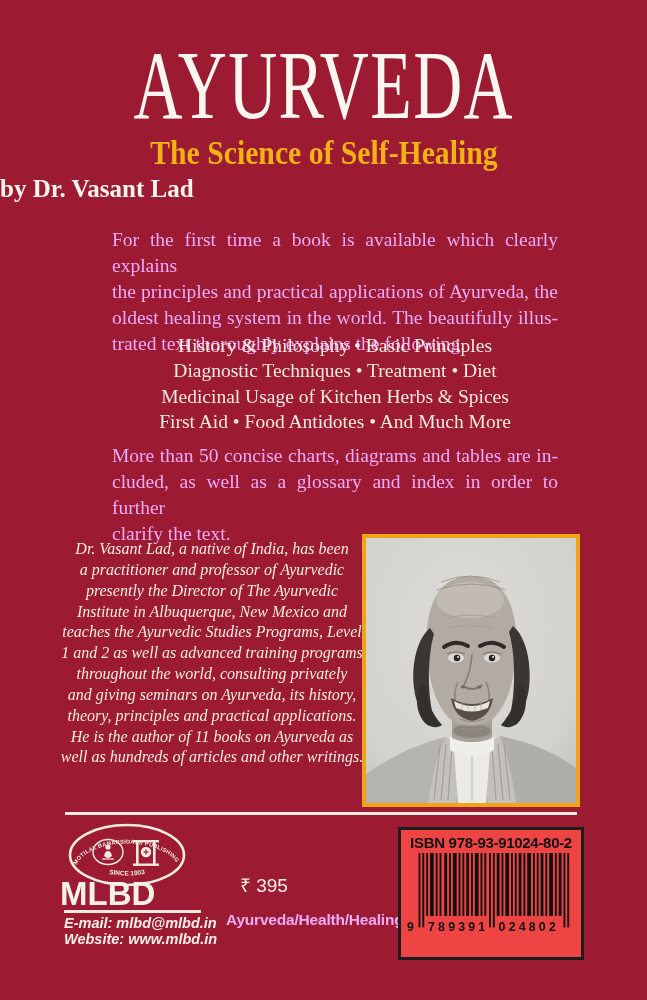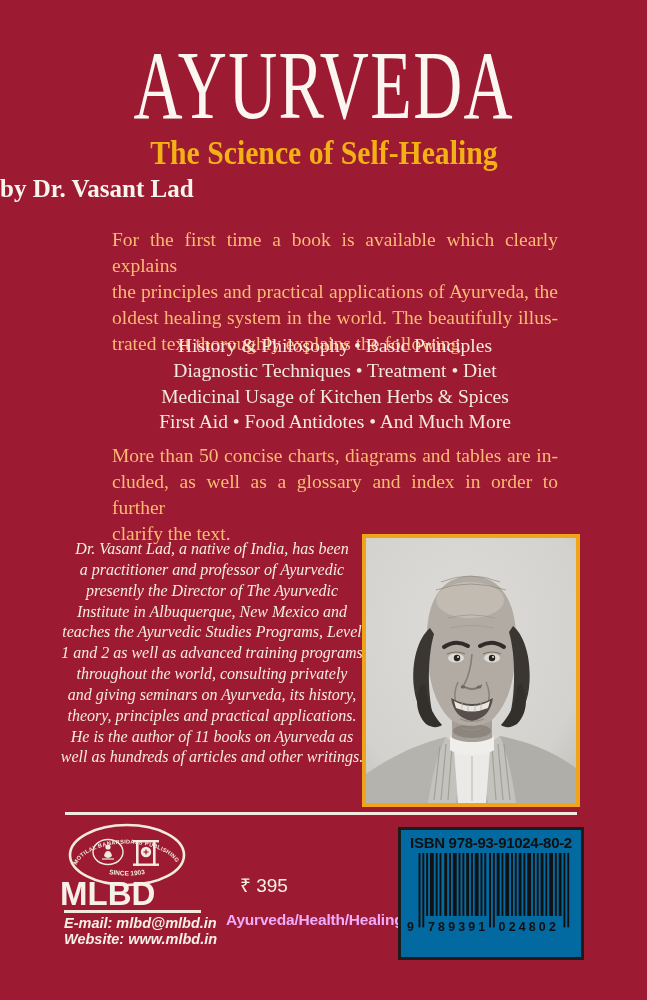--- a/index.html
+++ b/index.html
@@ -20,7 +20,7 @@
   .byline{top:172px;left:0;width:647px;text-align:left;font-size:25px;
     font-weight:700;color:#FAF5EC;line-height:34px;}
   
-  .para{left:112px;width:446px;font-size:19.5px;line-height:25.9px;color:#fdba74;}
+  .para{left:112px;width:446px;font-size:19.5px;line-height:25.9px;color:#f0abfc;}
   .para .jline{text-align:justify;text-align-last:justify;}
   .p1{top:227px;}
   .p2{top:443px;}

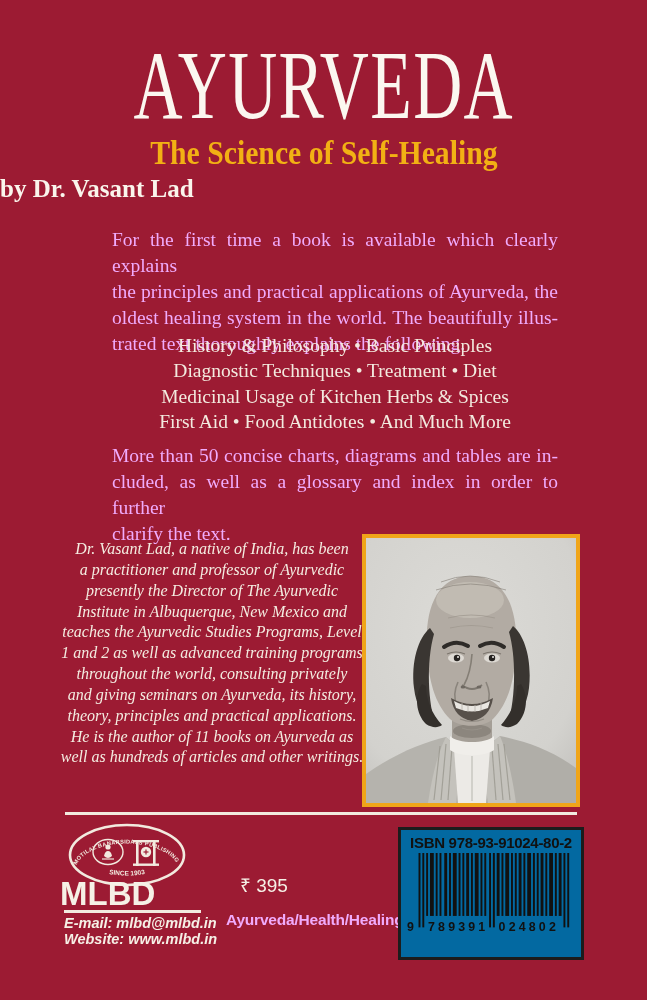--- a/index.html
+++ b/index.html
@@ -50,7 +50,7 @@
     letter-spacing:-0.2px;}
   
   .barcode-box{left:398px;top:827px;width:186px;height:133px;box-sizing:border-box;
-    background:#0369a1;border:3px solid #1C1C1C;}
+    background:#ef4444;border:3px solid #1C1C1C;}
   .isbn{margin-top:4px;width:100%;text-align:center;font-size:15px;font-weight:700;
     color:#111;letter-spacing:-0.3px;}
   .bars{display:block;margin:2px auto 0 auto;width:172px;height:82px;}

